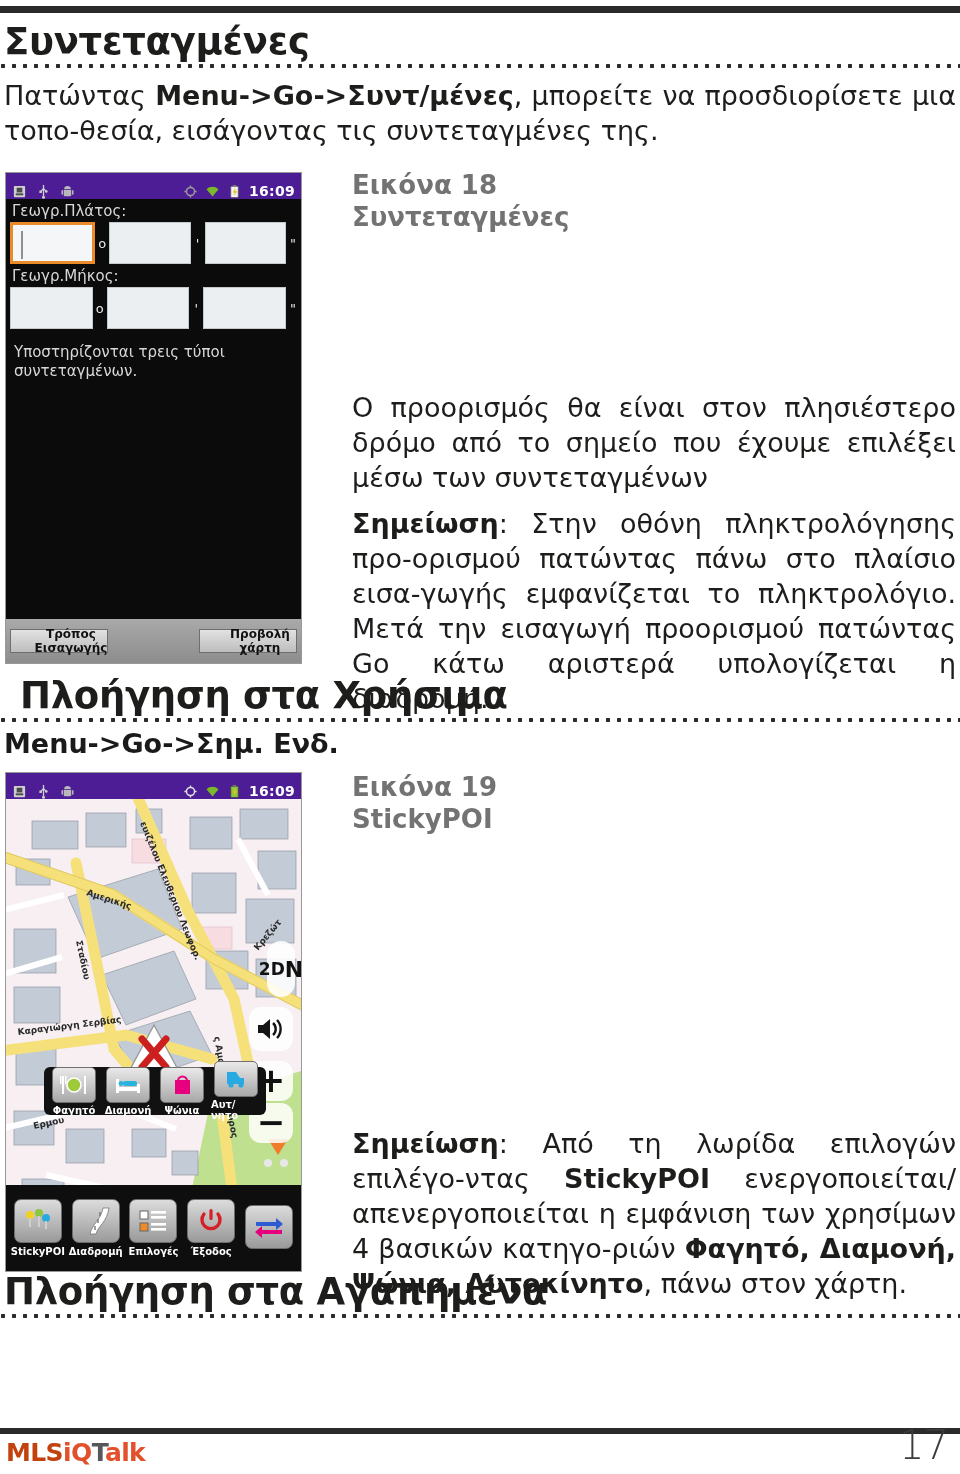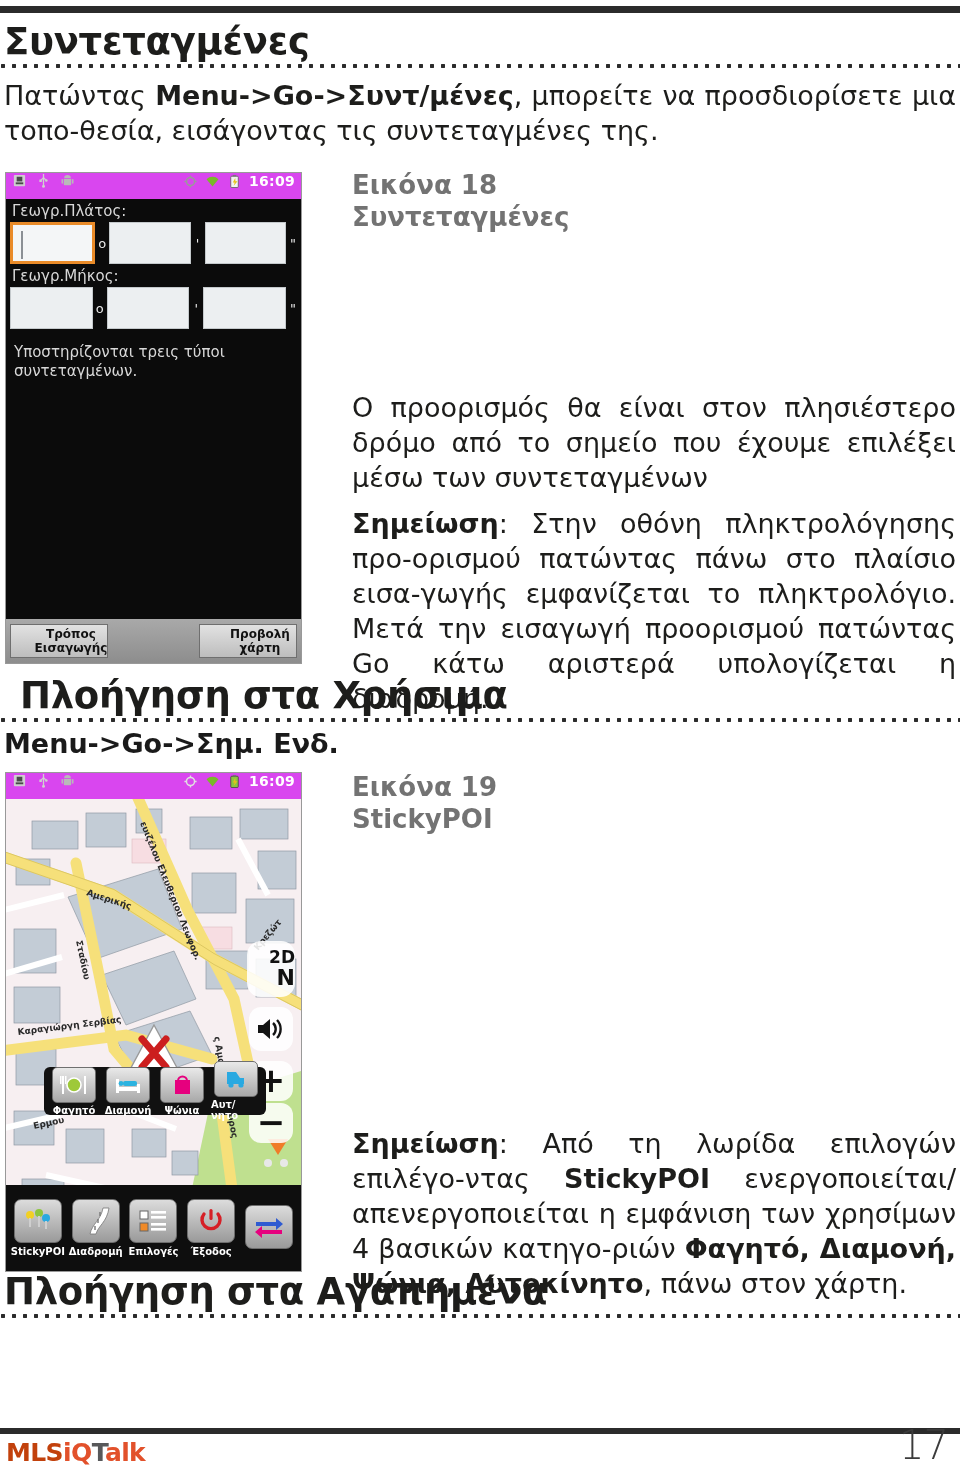--- a/index.html
+++ b/index.html
@@ -67,7 +67,7 @@
   
   #shot1{left:5px;top:172px;width:297px;height:492px;background:#0b0b0b;
          border:1px solid #999;box-sizing:border-box;overflow:hidden;}
-  .statusbar{height:26px;background:#d946ef;display:flex;align-items:flex-start;
+  .statusbar{height:26px;background:#4c1d95;display:flex;align-items:flex-end;
              padding:0 6px;box-sizing:border-box;}
   .sb-left{display:flex;gap:9px;align-items:center;}
   .sb-right{margin-left:auto;display:flex;gap:7px;align-items:center;}

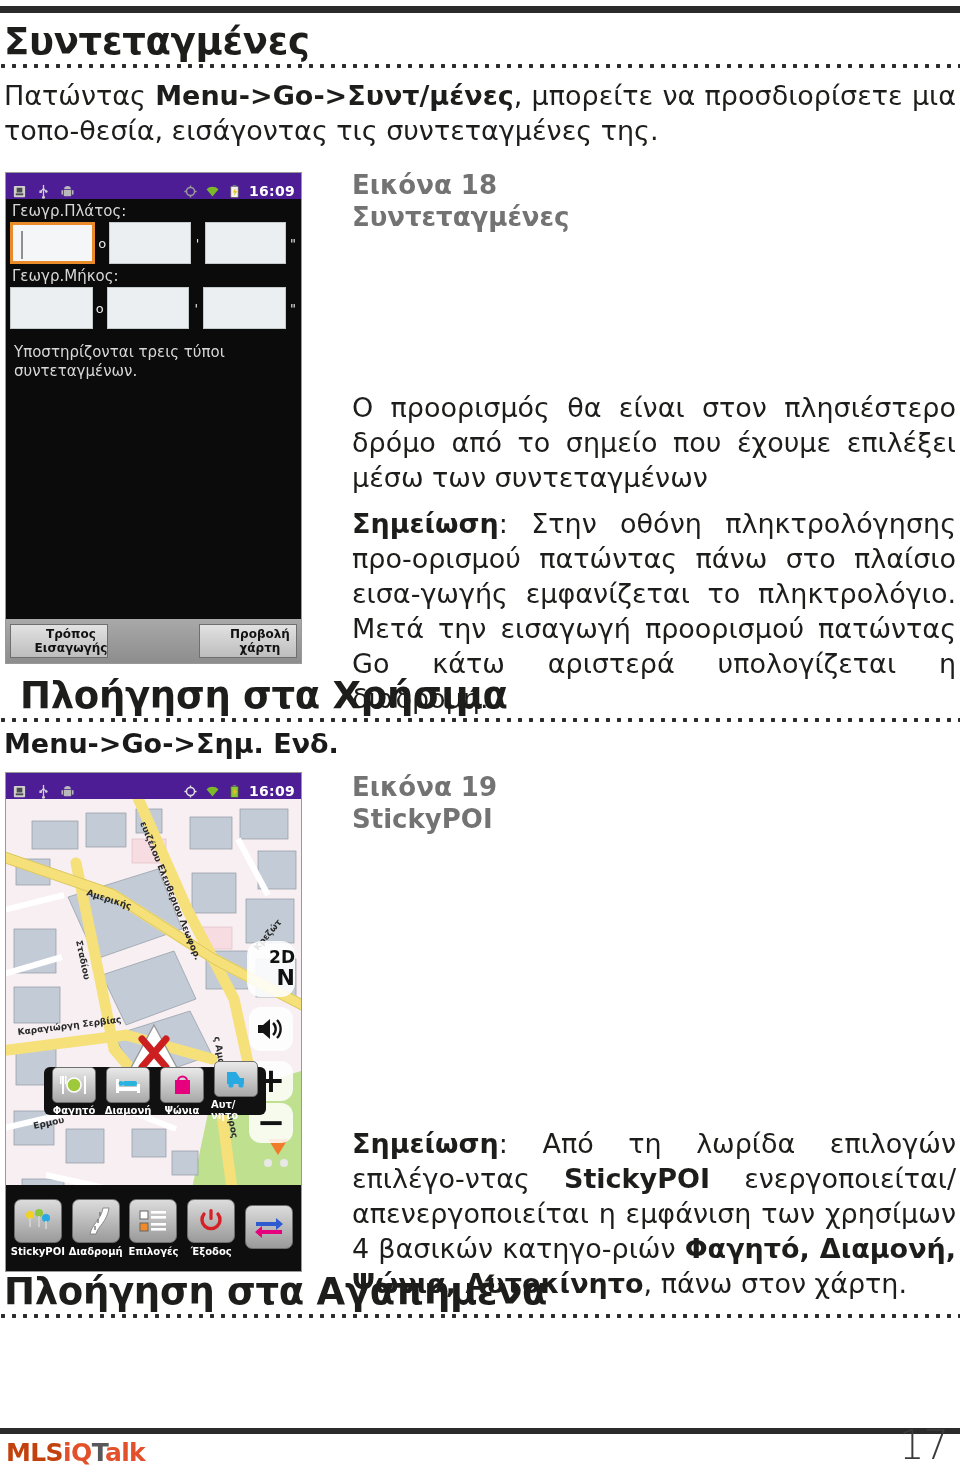--- a/index.html
+++ b/index.html
@@ -87,7 +87,7 @@
   .softbar{position:absolute;left:0;bottom:0;width:100%;height:44px;
            background:linear-gradient(#a9a9a9,#8d8d8d);display:flex;
            align-items:center;justify-content:space-between;padding:0 4px;box-sizing:border-box;}
-  .softbtn{width:98px;height:34px;background:linear-gradient(#e2e2e2,#bdbdbd);
+  .softbtn{width:98px;height:24px;background:linear-gradient(#e2e2e2,#bdbdbd);
            border:1px solid #6f6f6f;display:flex;flex-direction:column;
            align-items:center;justify-content:center;box-sizing:border-box;padding-left:24px;}
   .softbtn span{font-size:12px;color:#111;line-height:1.18;font-weight:bold;}

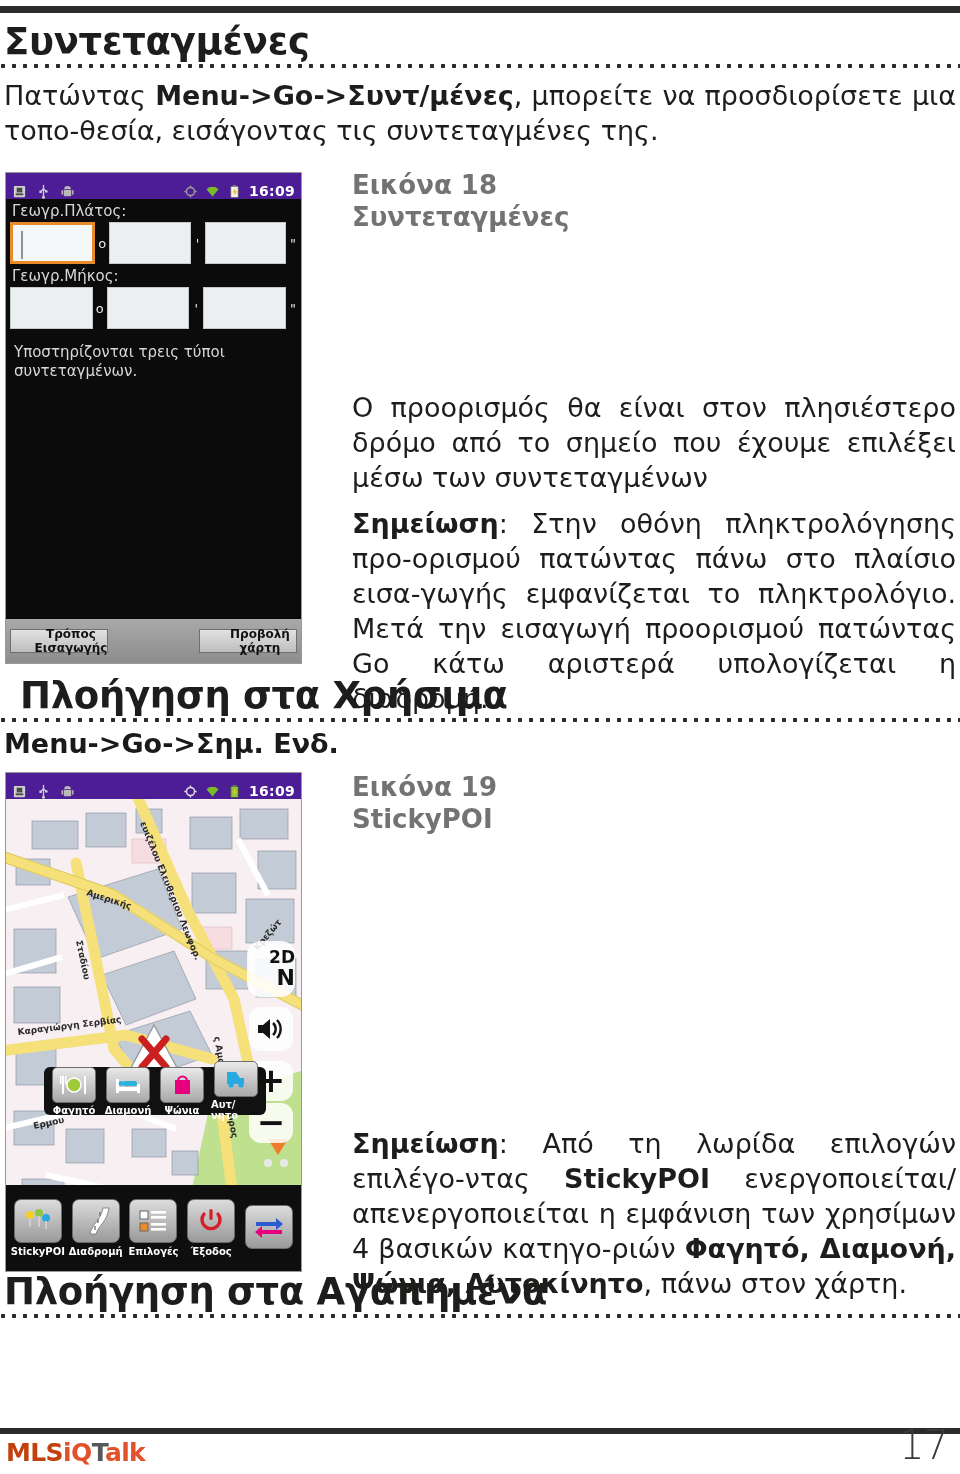--- a/index.html
+++ b/index.html
@@ -100,7 +100,7 @@
 
   .ctrl{position:absolute;background:rgba(255,255,255,.88);border-radius:14px;
         display:flex;align-items:center;justify-content:center;}
-  #ctrl2d{right:6px;top:142px;width:48px;height:56px;flex-direction:column;align-items:flex-end;}
+  #ctrl2d{right:6px;top:142px;width:28px;height:56px;flex-direction:row;}
   #ctrl2d .l1{font-size:17px;font-weight:bold;color:#111;line-height:1;}
   #ctrl2d .l2{font-size:22px;font-weight:bold;color:#111;line-height:1;margin-top:1px;}
   #ctrlSpk{right:8px;top:208px;width:44px;height:44px;border-radius:12px;}

